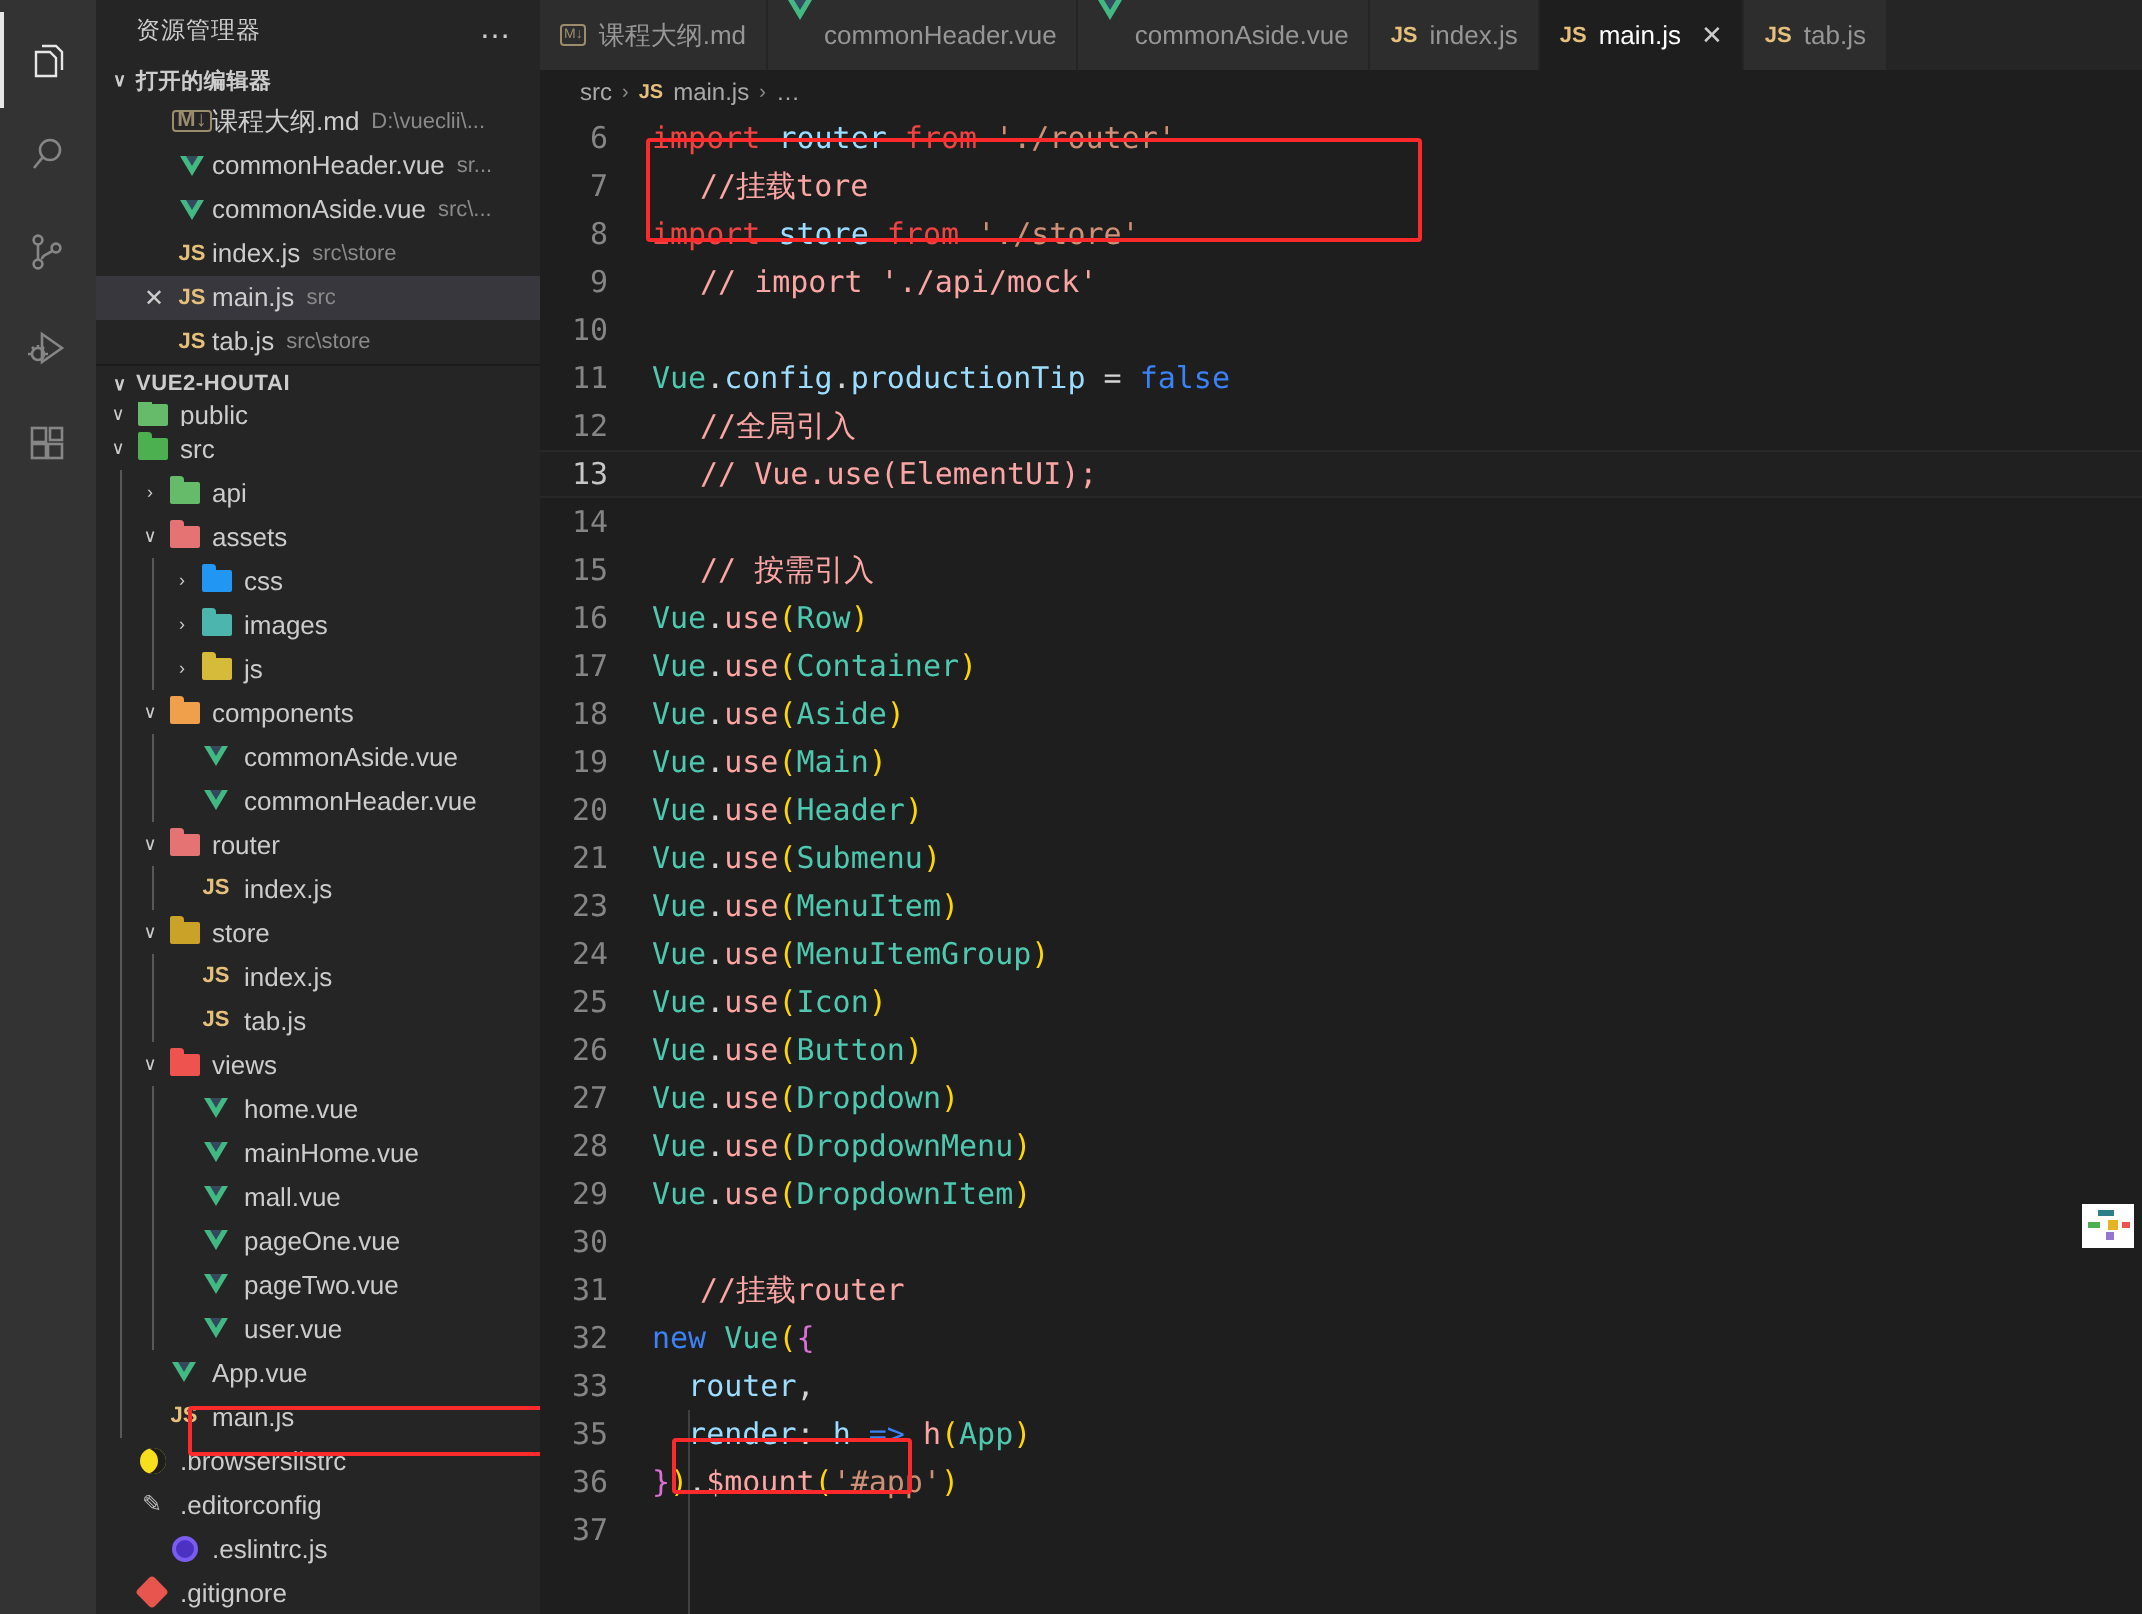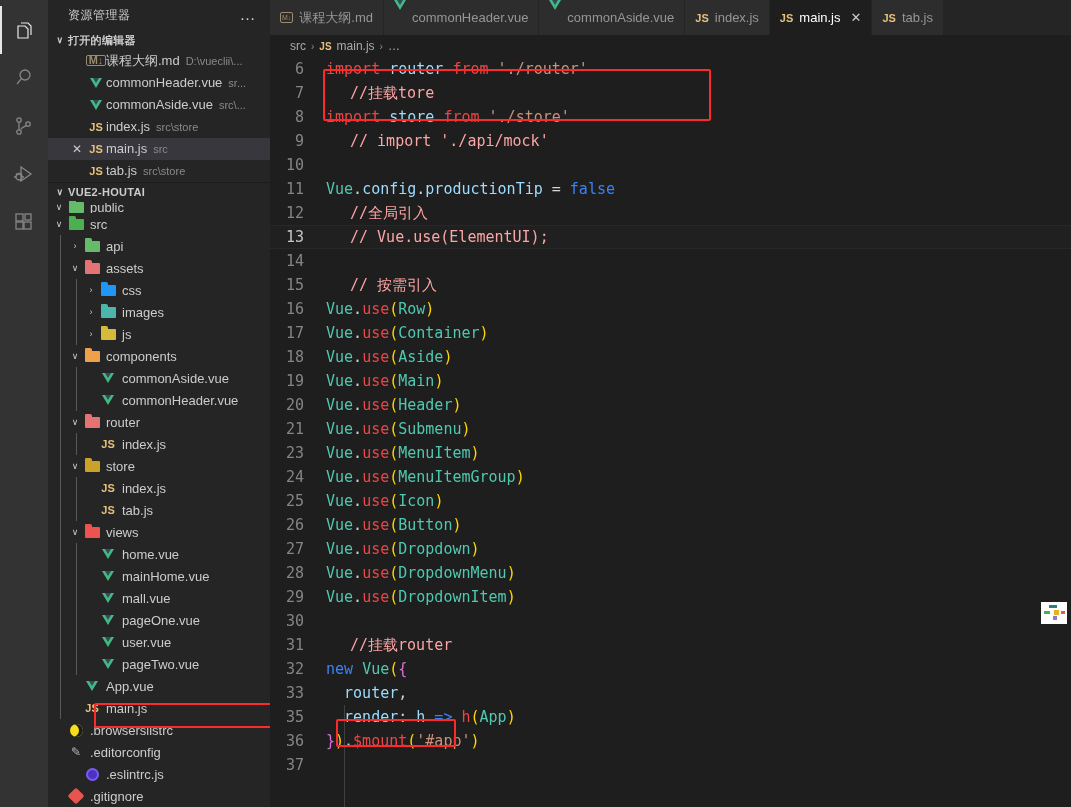--- a/index.html
+++ b/index.html
@@ -177,7 +177,7 @@
   .c-var   { color: #9cdcfe; }
   .c-str   { color: #ce9178; }
   .c-com   { color: #fca5a5; margin-left: 24px; }
-  .c-fn    { color: #ef4444; }
+  .c-fn    { color: #fca5a5; }
   .c-type  { color: #4ec9b0; }
   .c-punc  { color: #d4d4d4; }
   .c-yellowp { color: #ffd700; }

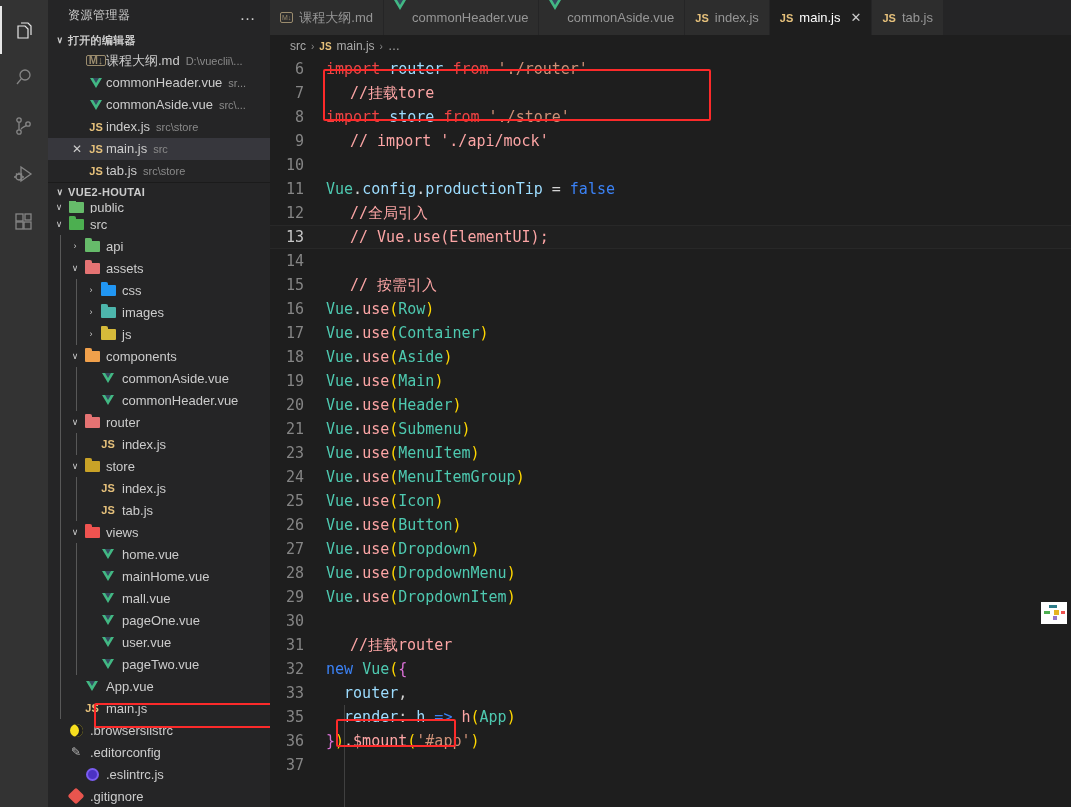--- a/index.html
+++ b/index.html
@@ -475,16 +475,16 @@
           <span class="ficon">
             <span class="vue-tri"></span>
           </span>
+          <span class="tlabel">pageTwo.vue</span>
+        </div>
+        <div class="trow" style="padding-left: 36px;">
+          <span class="indent-guide" style="left: 12px;"></span>
+          <span class="indent-guide" style="left: 28px;"></span>
+          <span class="twist"></span>
+          <span class="ficon">
+            <span class="vue-tri"></span>
+          </span>
           <span class="tlabel">user.vue</span>
-        </div>
-        <div class="trow" style="padding-left: 36px;">
-          <span class="indent-guide" style="left: 12px;"></span>
-          <span class="indent-guide" style="left: 28px;"></span>
-          <span class="twist"></span>
-          <span class="ficon">
-            <span class="vue-tri"></span>
-          </span>
-          <span class="tlabel">pageTwo.vue</span>
         </div>
         <div class="trow" style="padding-left: 20px;">
           <span class="indent-guide" style="left: 12px;"></span>

